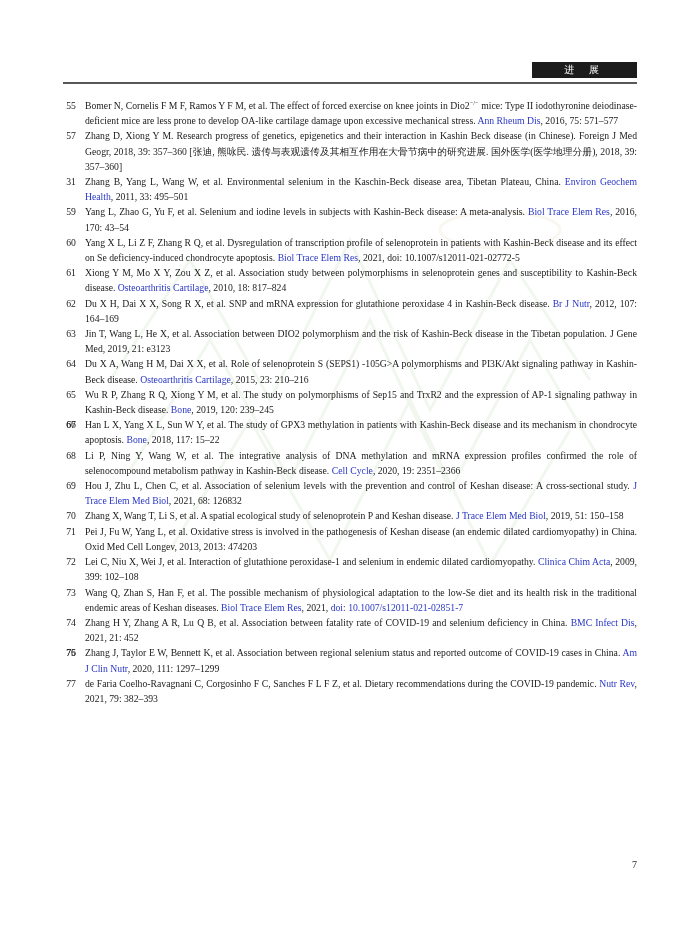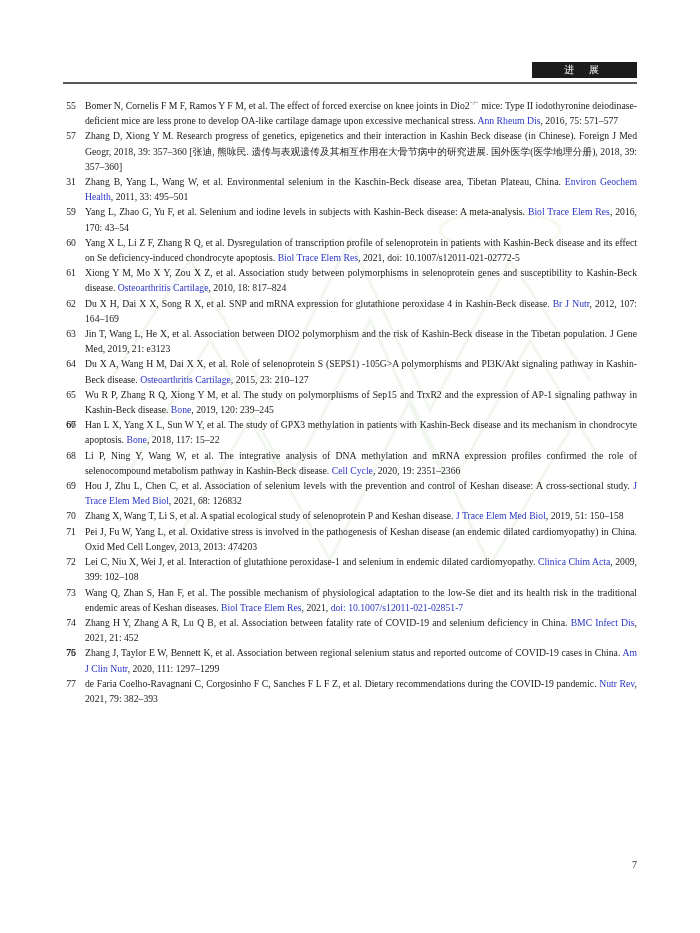--- a/index.html
+++ b/index.html
@@ -90,7 +90,7 @@
       <li class="ref"><span class="ref-num">61</span><span class="ref-text"><span class="seg-plain">Xiong Y M, Mo X Y, Zou X Z, et al. Association study between polymorphisms in selenoprotein genes and susceptibility to Kashin-Beck disease. </span><a class="seg-link">Osteoarthritis Cartilage</a><span class="seg-plain">, 2010, 18: 817–824</span></span></li>
       <li class="ref"><span class="ref-num">62</span><span class="ref-text"><span class="seg-plain">Du X H, Dai X X, Song R X, et al. SNP and mRNA expression for glutathione peroxidase 4 in Kashin-Beck disease. </span><a class="seg-link">Br J Nutr</a><span class="seg-plain">, 2012, 107: 164–169</span></span></li>
       <li class="ref"><span class="ref-num">63</span><span class="ref-text"><span class="seg-plain">Jin T, Wang L, He X, et al. Association between DIO2 polymorphism and the risk of Kashin-Beck disease in the Tibetan population. J Gene Med, 2019, 21: e3123</span></span></li>
-      <li class="ref"><span class="ref-num">64</span><span class="ref-text"><span class="seg-plain">Du X A, Wang H M, Dai X X, et al. Role of selenoprotein S (SEPS1) -105G&gt;A polymorphisms and PI3K/Akt signaling pathway in Kashin-Beck disease. </span><a class="seg-link">Osteoarthritis Cartilage</a><span class="seg-plain">, 2015, 23: 210–127</span></span></li>
+      <li class="ref"><span class="ref-num">64</span><span class="ref-text"><span class="seg-plain">Du X A, Wang H M, Dai X X, et al. Role of selenoprotein S (SEPS1) -105G&gt;A polymorphisms and PI3K/Akt signaling pathway in Kashin-Beck disease. </span><a class="seg-link">Osteoarthritis Cartilage</a><span class="seg-plain">, 2015, 23: 210–216</span></span></li>
       <li class="ref"><span class="ref-num">65</span><span class="ref-text"><span class="seg-plain">Wu R P, Zhang R Q, Xiong Y M, et al. The study on polymorphisms of Sep15 and TrxR2 and the expression of AP-1 signaling pathway in Kashin-Beck disease. </span><a class="seg-link">Bone</a><span class="seg-plain">, 2019, 120: 239–245</span></span></li>
       <li class="ref"><span class="ref-num">66</span></li>
       <li class="ref"><span class="ref-num">67</span><span class="ref-text"><span class="seg-plain">Han L X, Yang X L, Sun W Y, et al. The study of GPX3 methylation in patients with Kashin-Beck disease and its mechanism in chondrocyte apoptosis. </span><a class="seg-link">Bone</a><span class="seg-plain">, 2018, 117: 15–22</span></span></li>

